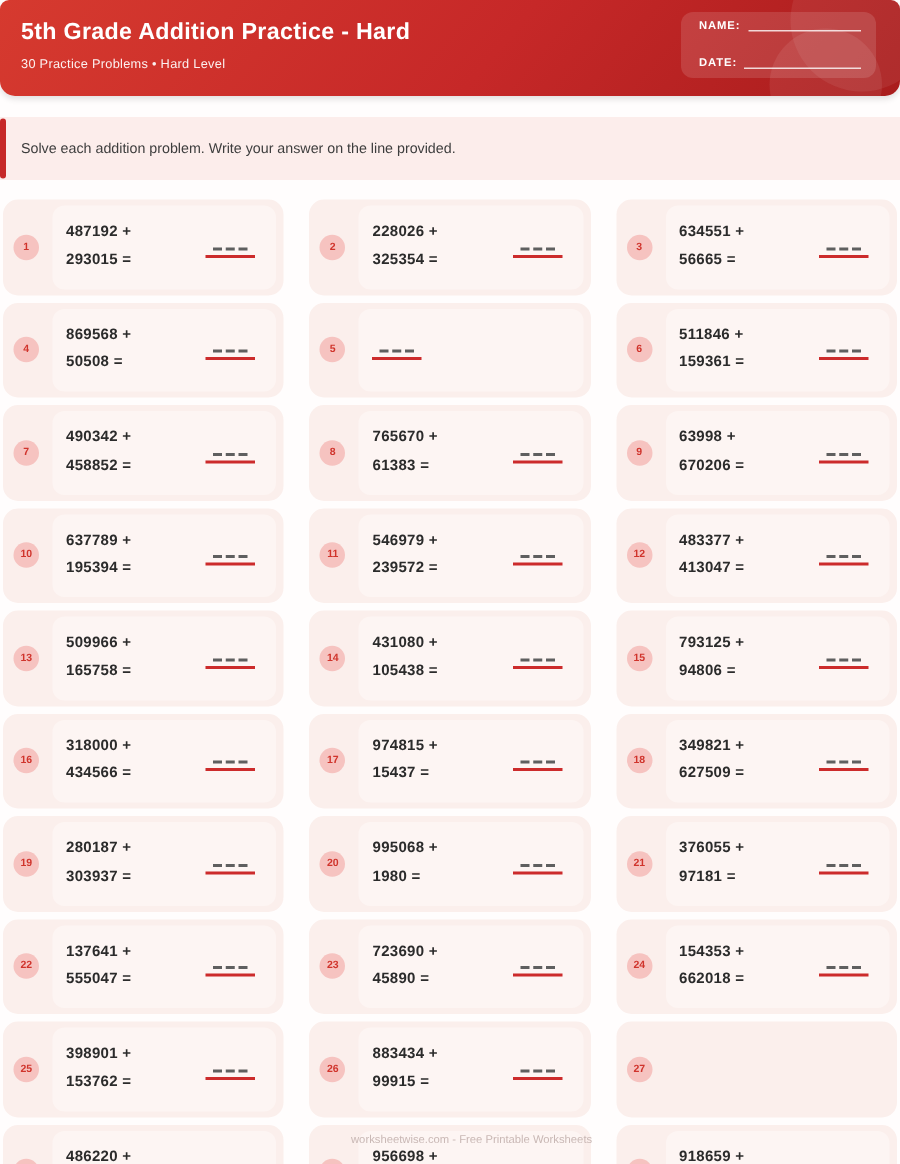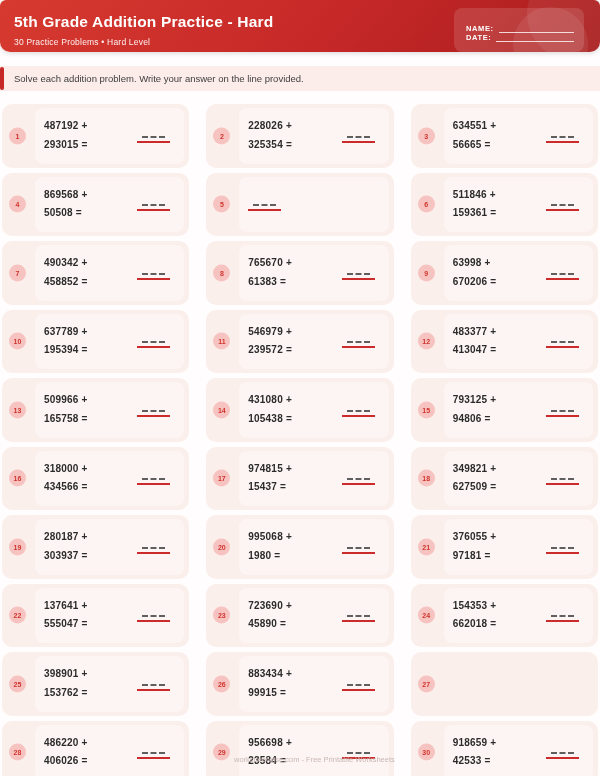--- a/index.html
+++ b/index.html
@@ -13,7 +13,7 @@
   
   .header {
     position: relative;
-    width: 600px; height: 52px;
+    width: 600px; height: 64px;
     background: linear-gradient(130deg, var(--header-red-light, #d63a2f) 0%, var(--header-red, #c62828) 55%, #a91d1d 100%);
     border-radius: 6px 6px 10px 10px;
     color: #fff;

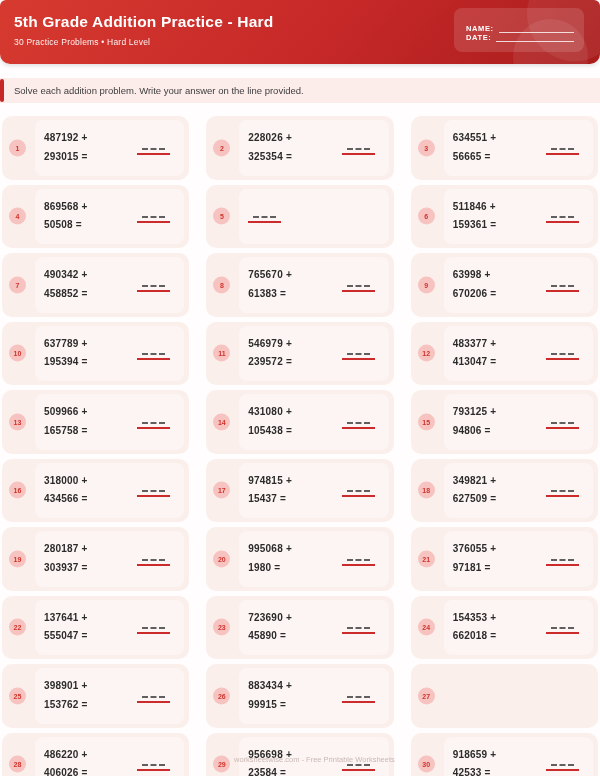--- a/index.html
+++ b/index.html
@@ -37,8 +37,8 @@
     width: 130px; height: 44px;
     background: rgba(255,255,255,0.13);
     border-radius: 8px;
-    padding: 16px 10px 6px 12px;
-    display: flex; flex-direction: column; justify-content: flex-start;
+    padding: 4px 10px 6px 12px;
+    display: flex; flex-direction: column; justify-content: space-between;
   }
   .nd-row { display: flex; align-items: flex-end; gap: 5px; }
   .nd-label { font-size: 7.5px; font-weight: bold; letter-spacing: 0.6px; color: #fff; }

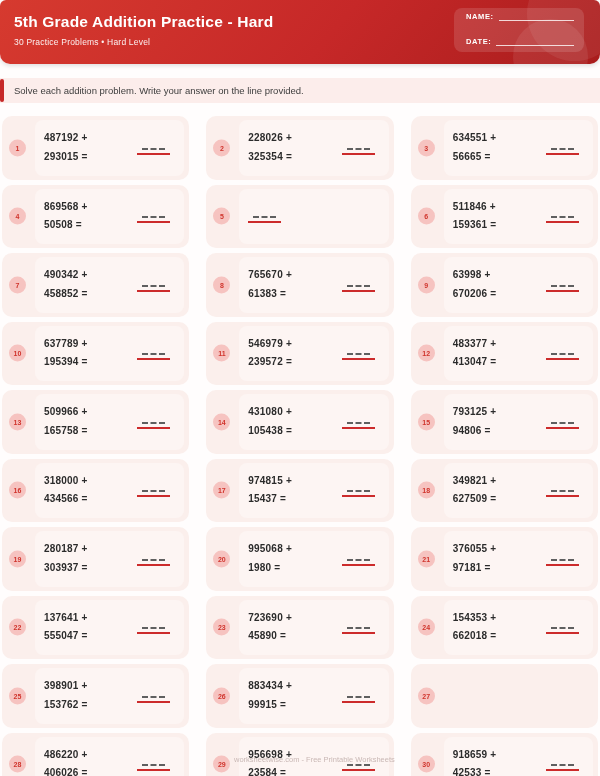--- a/index.html
+++ b/index.html
@@ -47,7 +47,7 @@
   .instruction-bar {
     position: relative;
     margin-top: 14px;
-    width: 600px; height: 25px;
+    width: 600px; height: 42px;
     background: #fcedeb;
     display: flex; align-items: center;
   }

